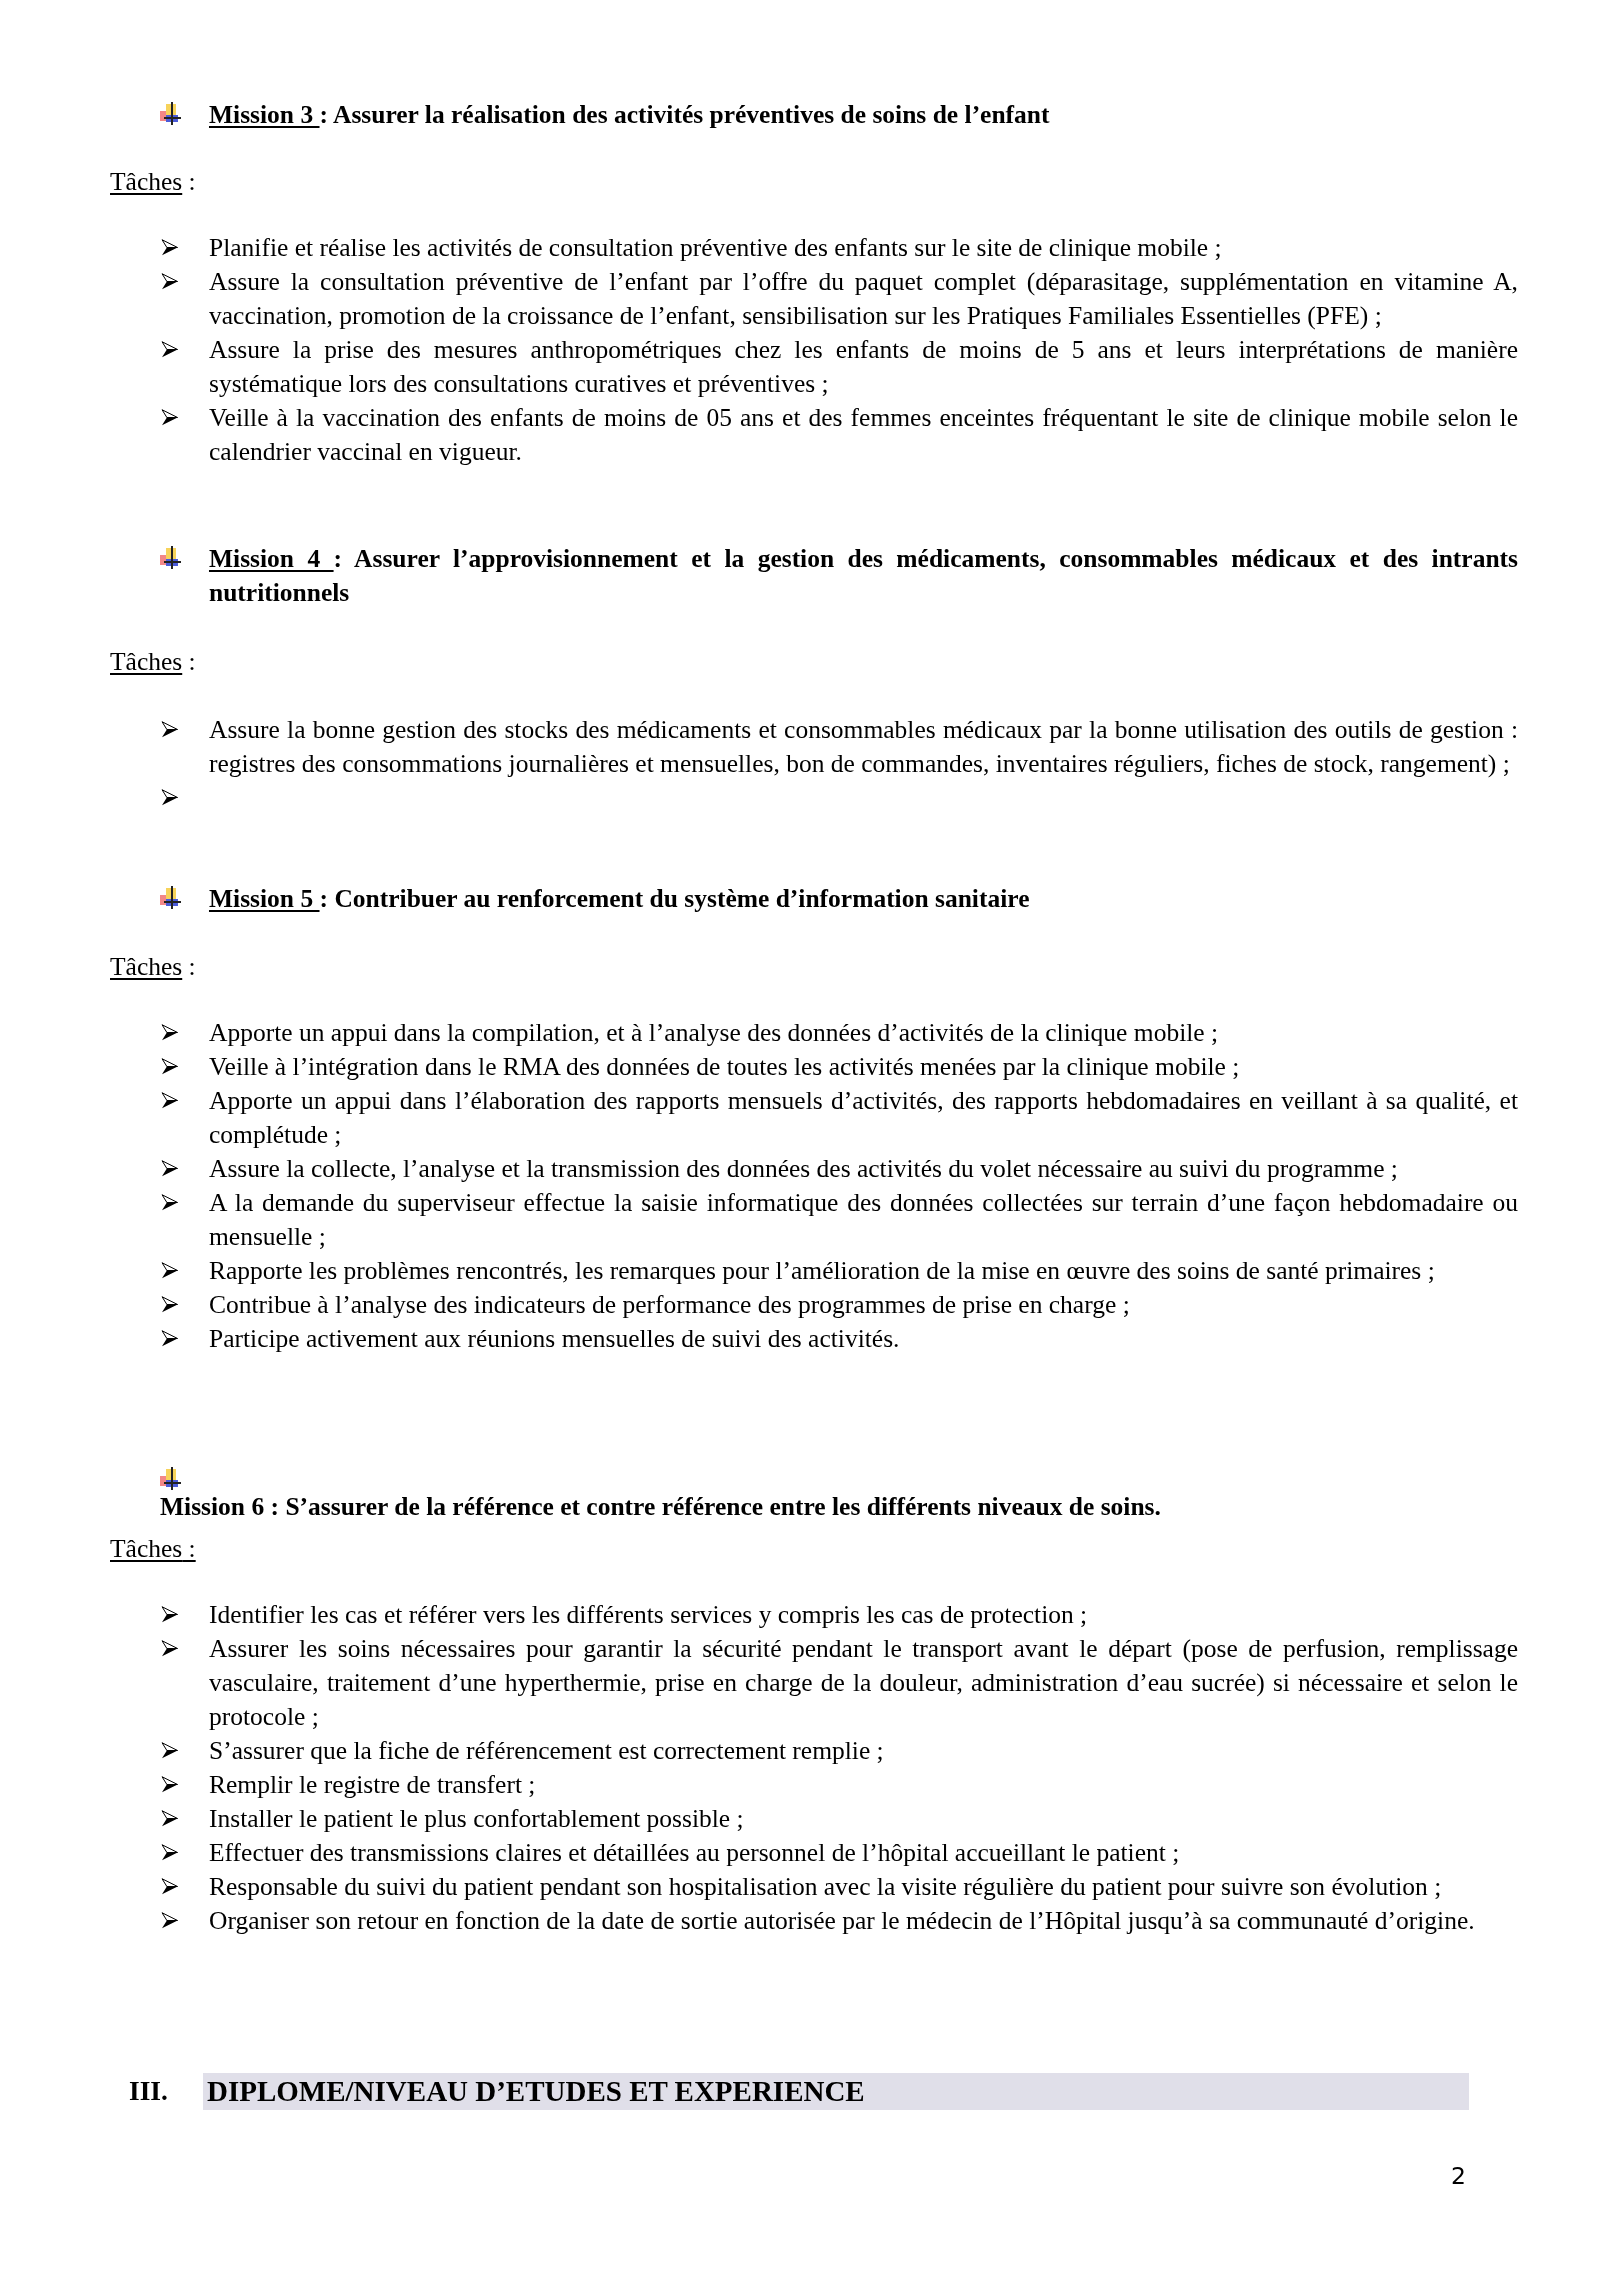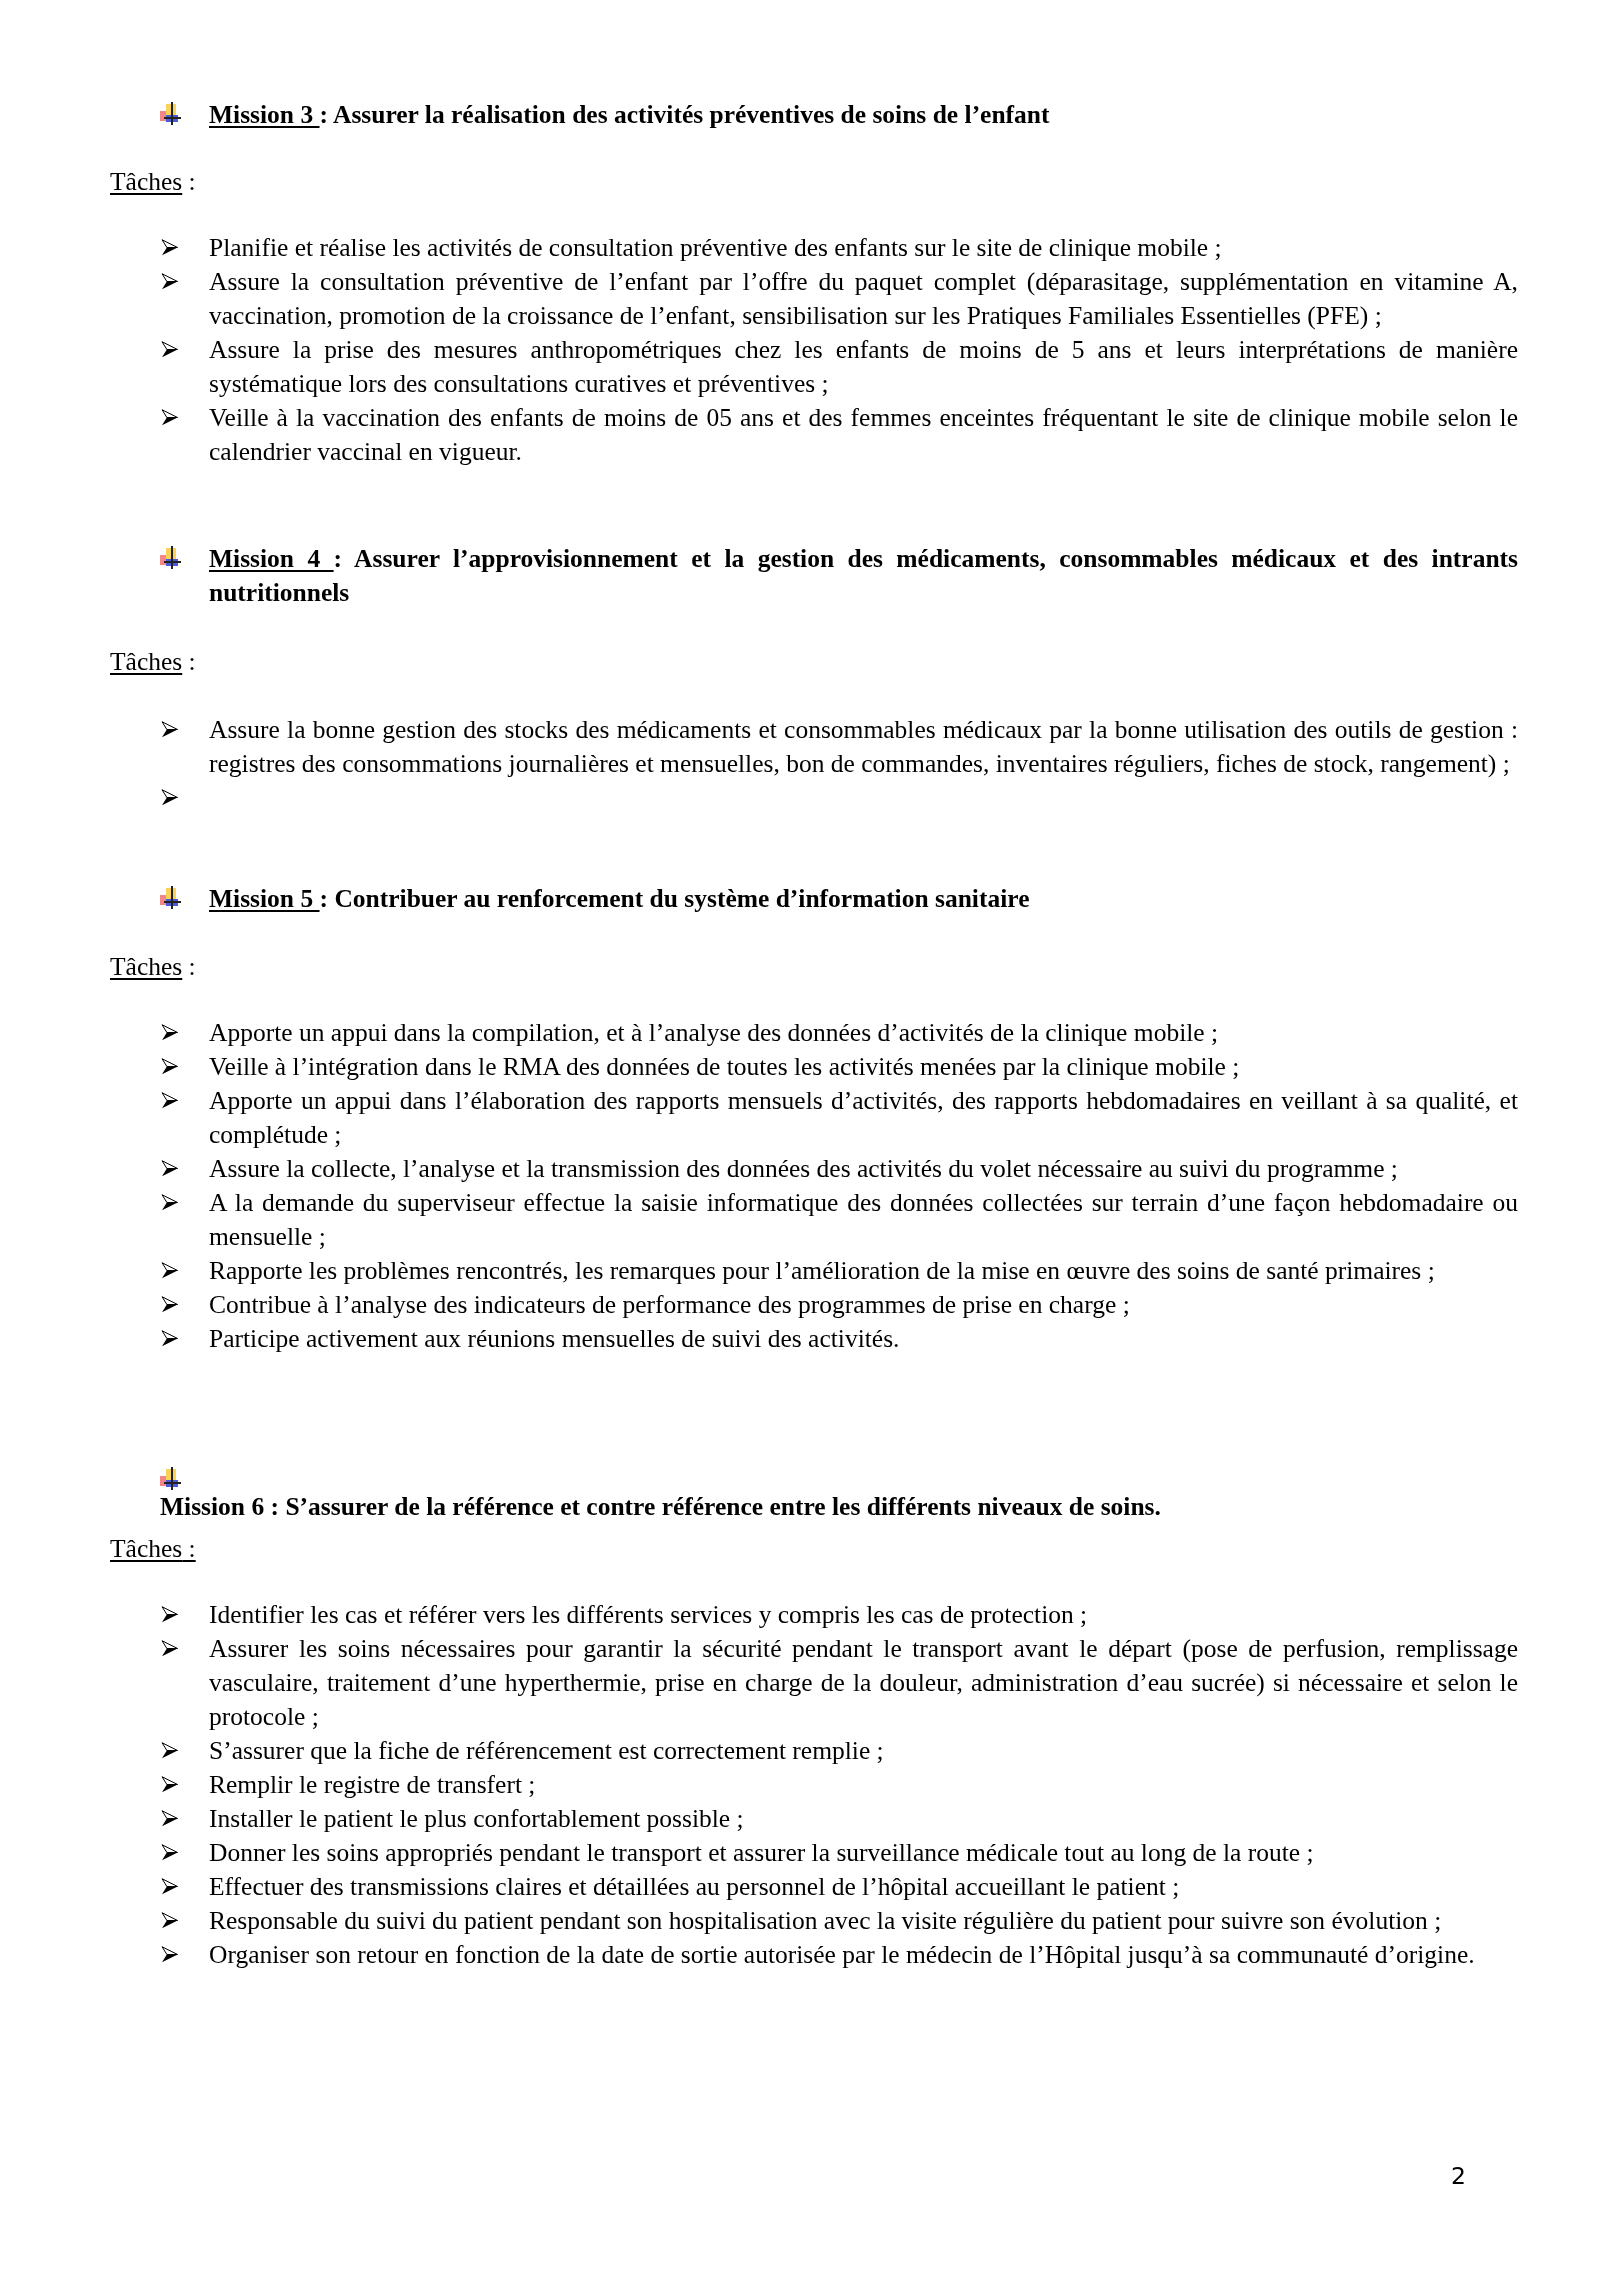--- a/index.html
+++ b/index.html
@@ -194,10 +194,6 @@
     <li><svg class="arrow" viewBox="0 0 20 35">
           <path d="M2 9 L18 17 L2 25 L7 17 Z" fill="#000"></path>
           <path d="M2 9 L18 17 L7 17 Z" fill="#fff" stroke="#000" stroke-width="1"></path>
-        </svg><span>Donner les soins appropriés pendant le transport et assurer la surveillance médicale tout au long de la route ;</span></li>
-    <li><svg class="arrow" viewBox="0 0 20 35">
-          <path d="M2 9 L18 17 L2 25 L7 17 Z" fill="#000"></path>
-          <path d="M2 9 L18 17 L7 17 Z" fill="#fff" stroke="#000" stroke-width="1"></path>
         </svg><span>Effectuer des transmissions claires et détaillées au personnel de l’hôpital accueillant le patient ;</span></li>
     <li><svg class="arrow" viewBox="0 0 20 35">
           <path d="M2 9 L18 17 L2 25 L7 17 Z" fill="#000"></path>

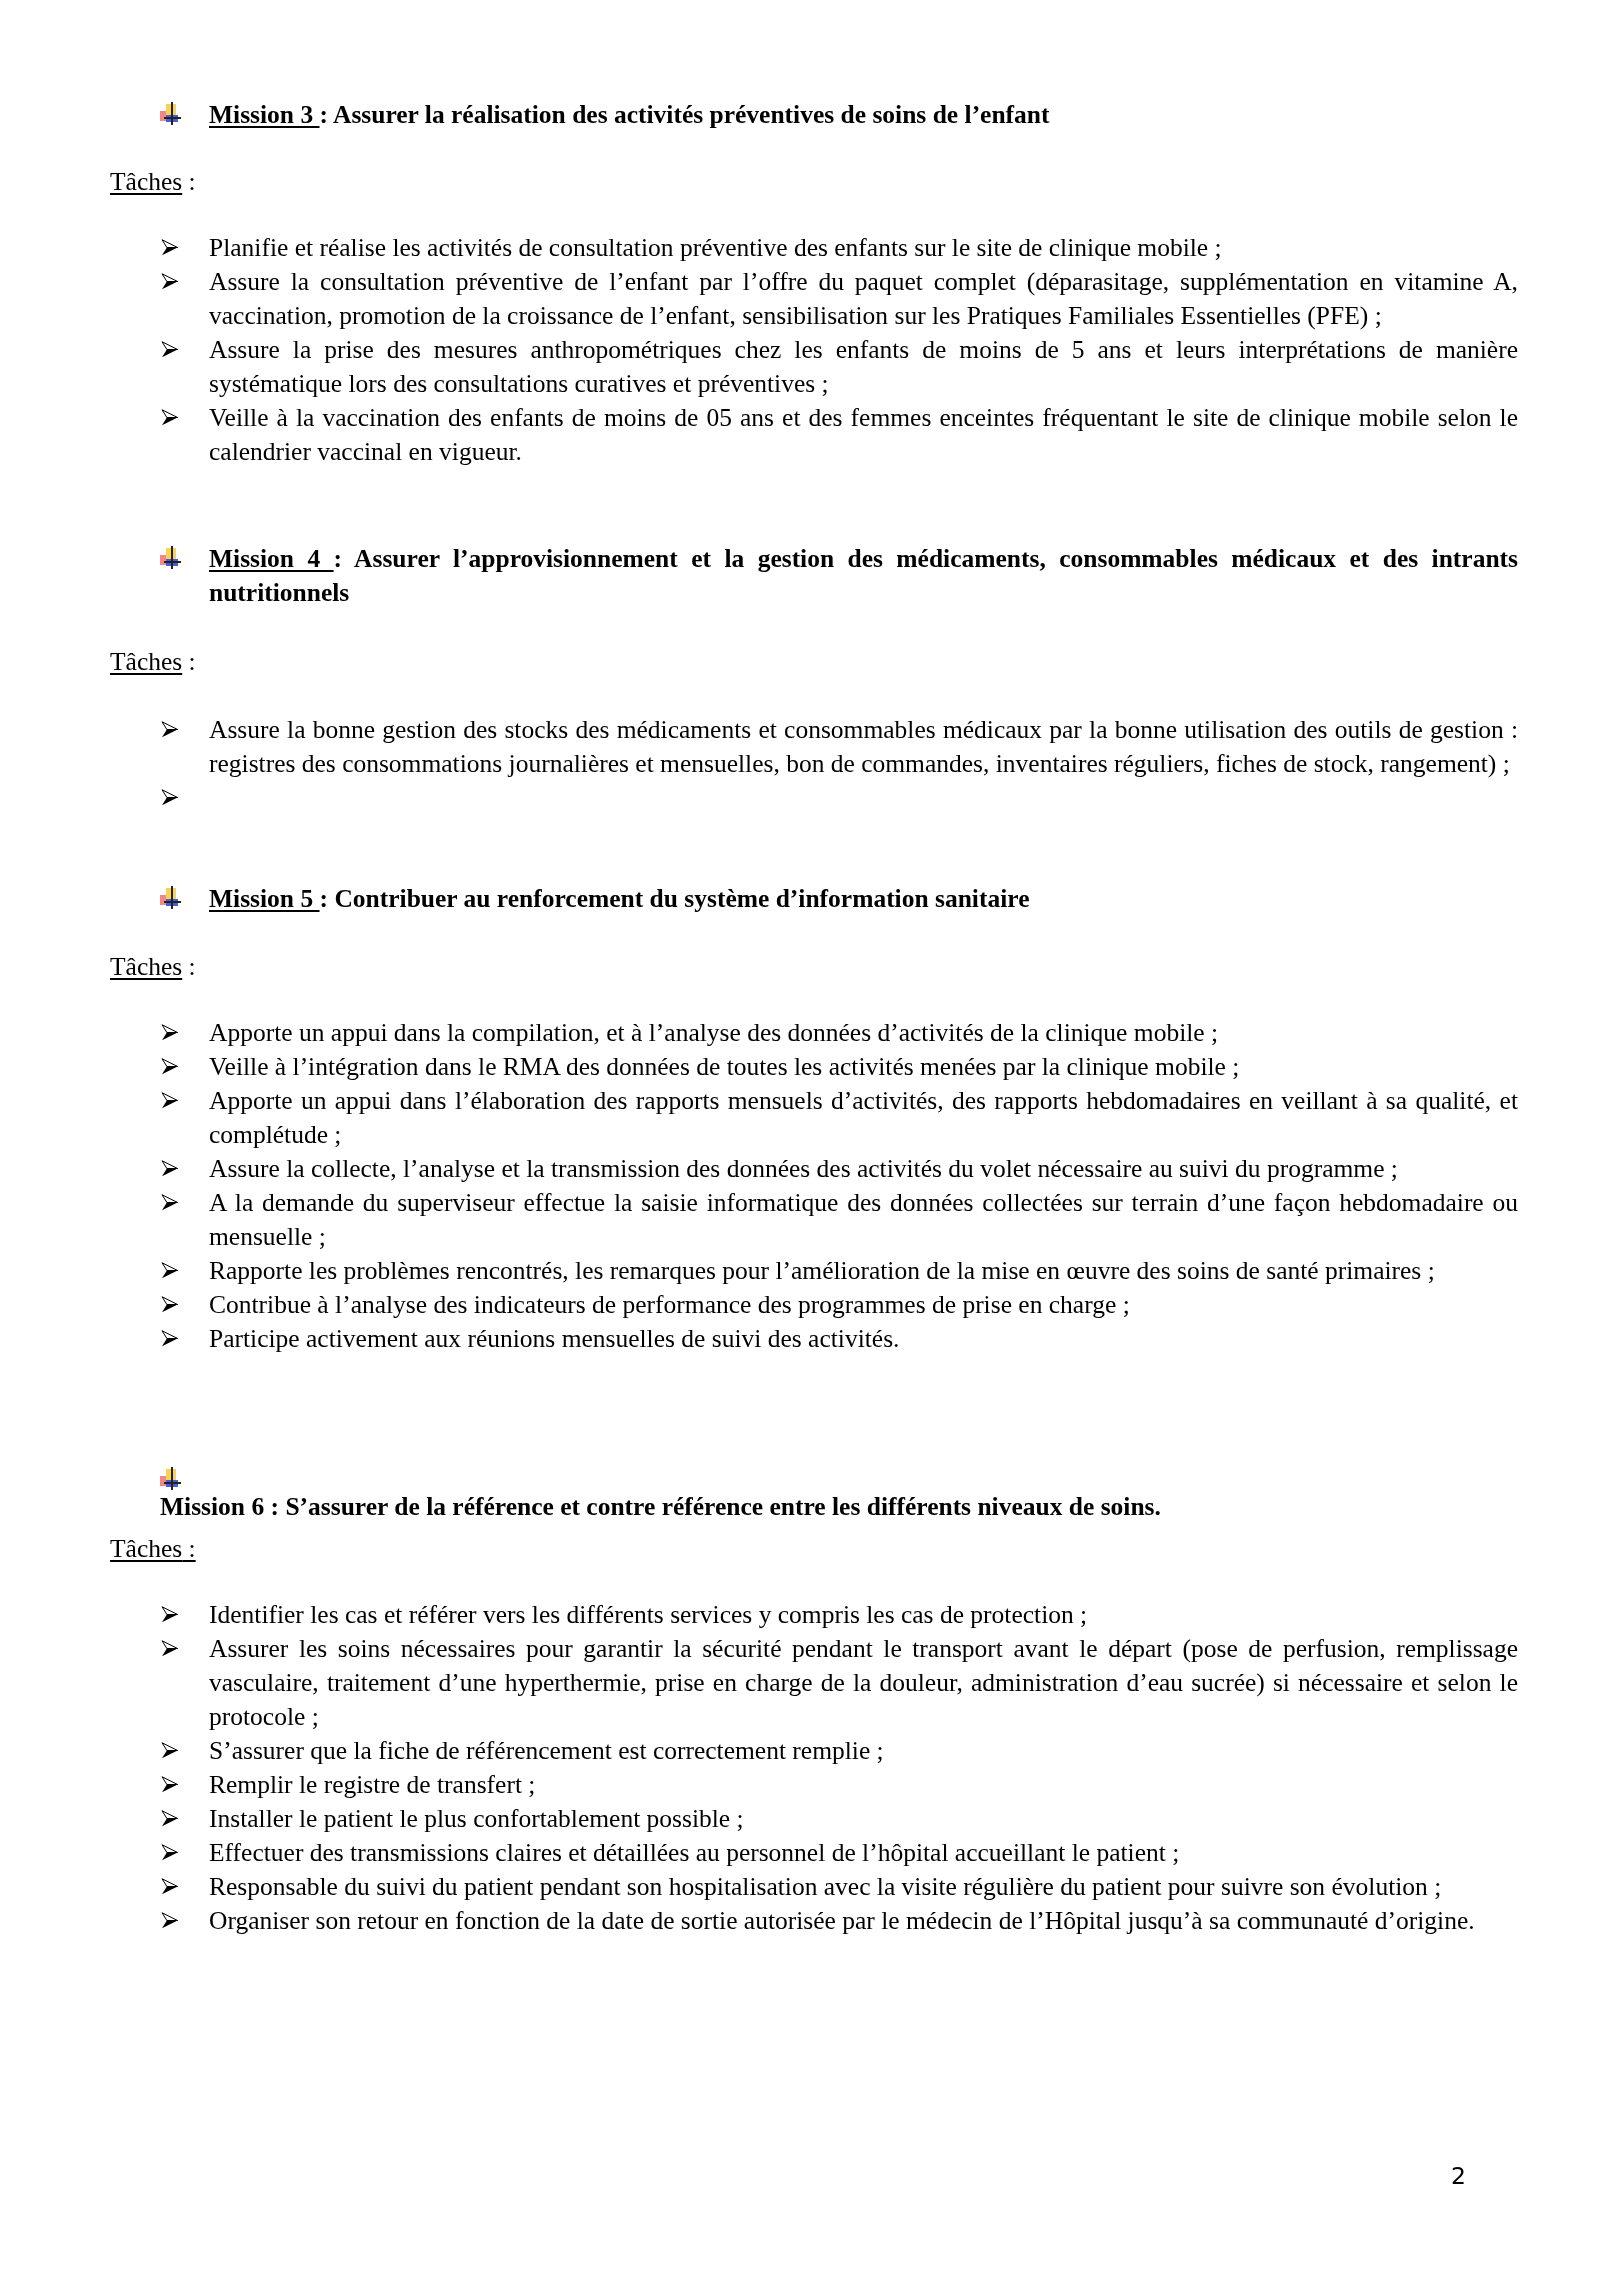--- a/index.html
+++ b/index.html
@@ -205,6 +205,11 @@
         </svg><span>Organiser son retour en fonction de la date de sortie autorisée par le médecin de l’Hôpital jusqu’à sa communauté d’origine.</span></li>
   </ul>
 
+  <div class="section">
+    <div class="bar"></div>
+    <span class="num">III.</span>
+    <span class="title">DIPLOME/NIVEAU D’ETUDES ET EXPERIENCE</span>
+  </div>
 
   <div class="page-num">2</div>
 </div>

